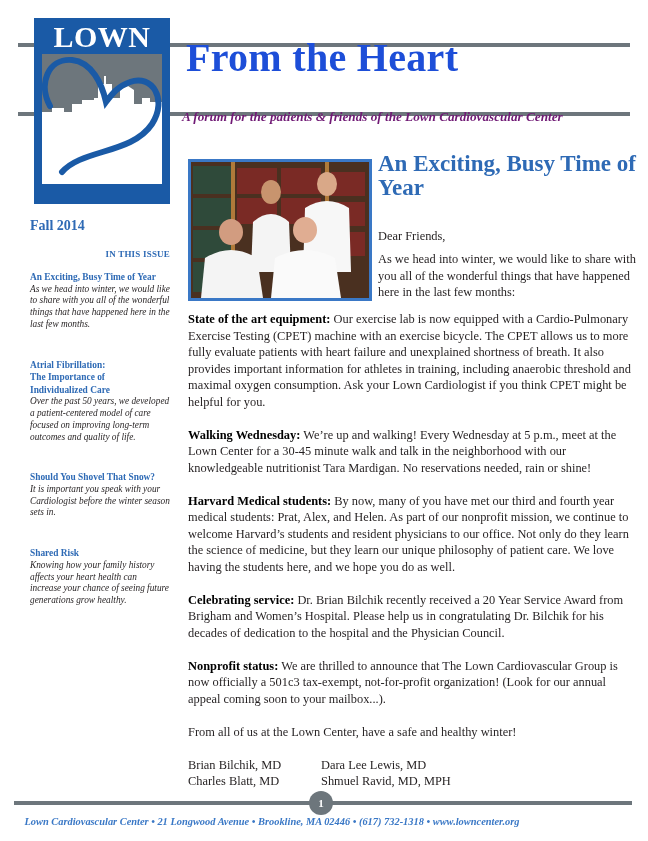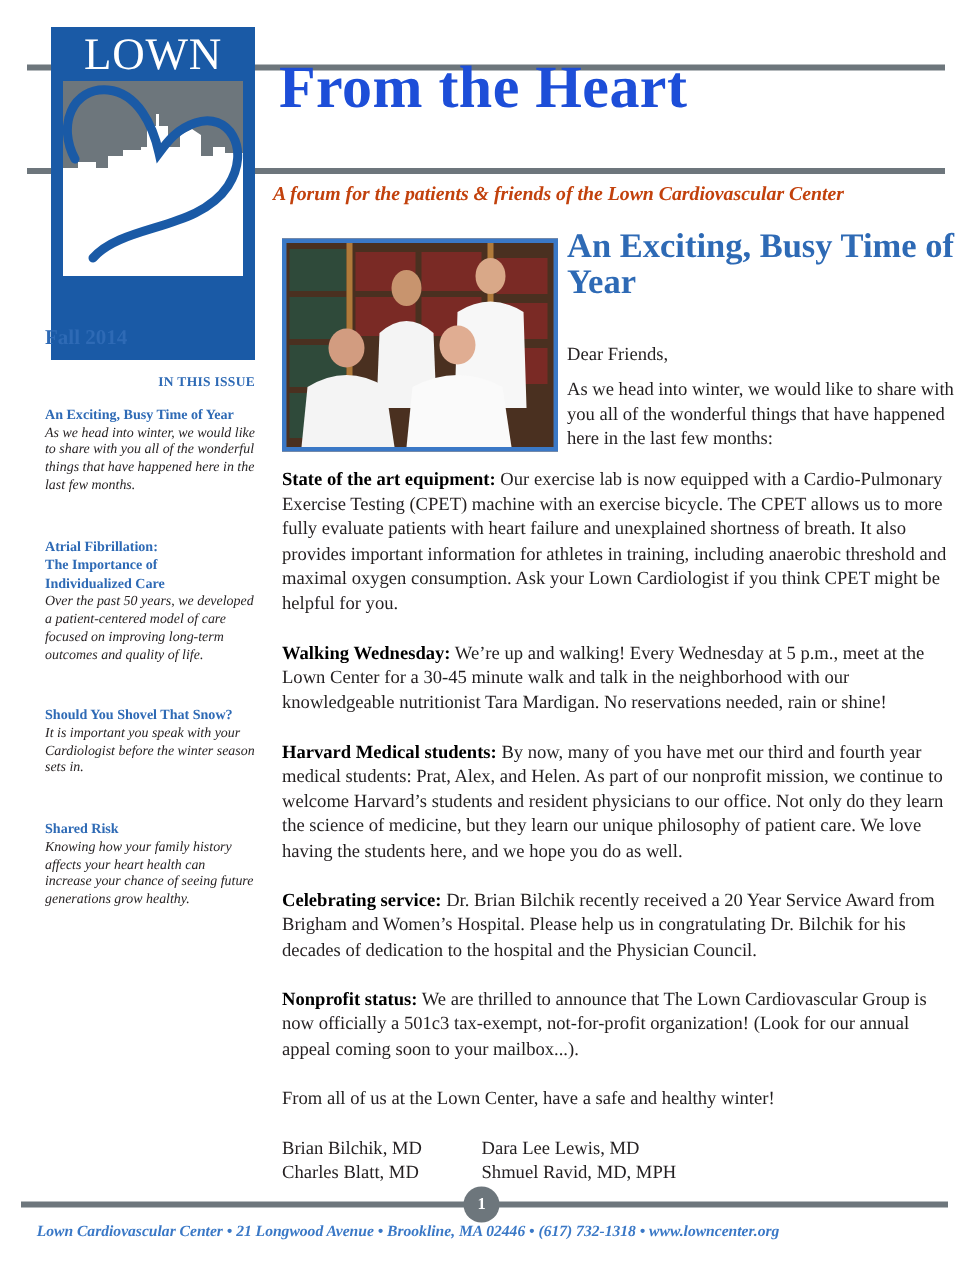--- a/index.html
+++ b/index.html
@@ -11,7 +11,7 @@
   .rule-mid { left: 18px; top: 112px; width: 612px; height: 4px; }
   .rule-foot { left: 14px; top: 801px; width: 618px; height: 4px; }
 
-  .logo { position: absolute; left: 34px; top: 18px; width: 136px; height: 222px; background: #1a5aa6; }
+  .logo { position: absolute; left: 34px; top: 18px; width: 136px; height: 186px; background: #1a5aa6; font-weight: bold; }
   .logo-word { position: absolute; left: 0; width: 100%; text-align: center; color: #ffffff; font-family: "Liberation Serif", serif; font-size: 30px; letter-spacing: 0.5px; line-height: 1; }
   .logo-top { top: 4px; }
   .logo-bottom { bottom: 5px; font-size: 28px; }

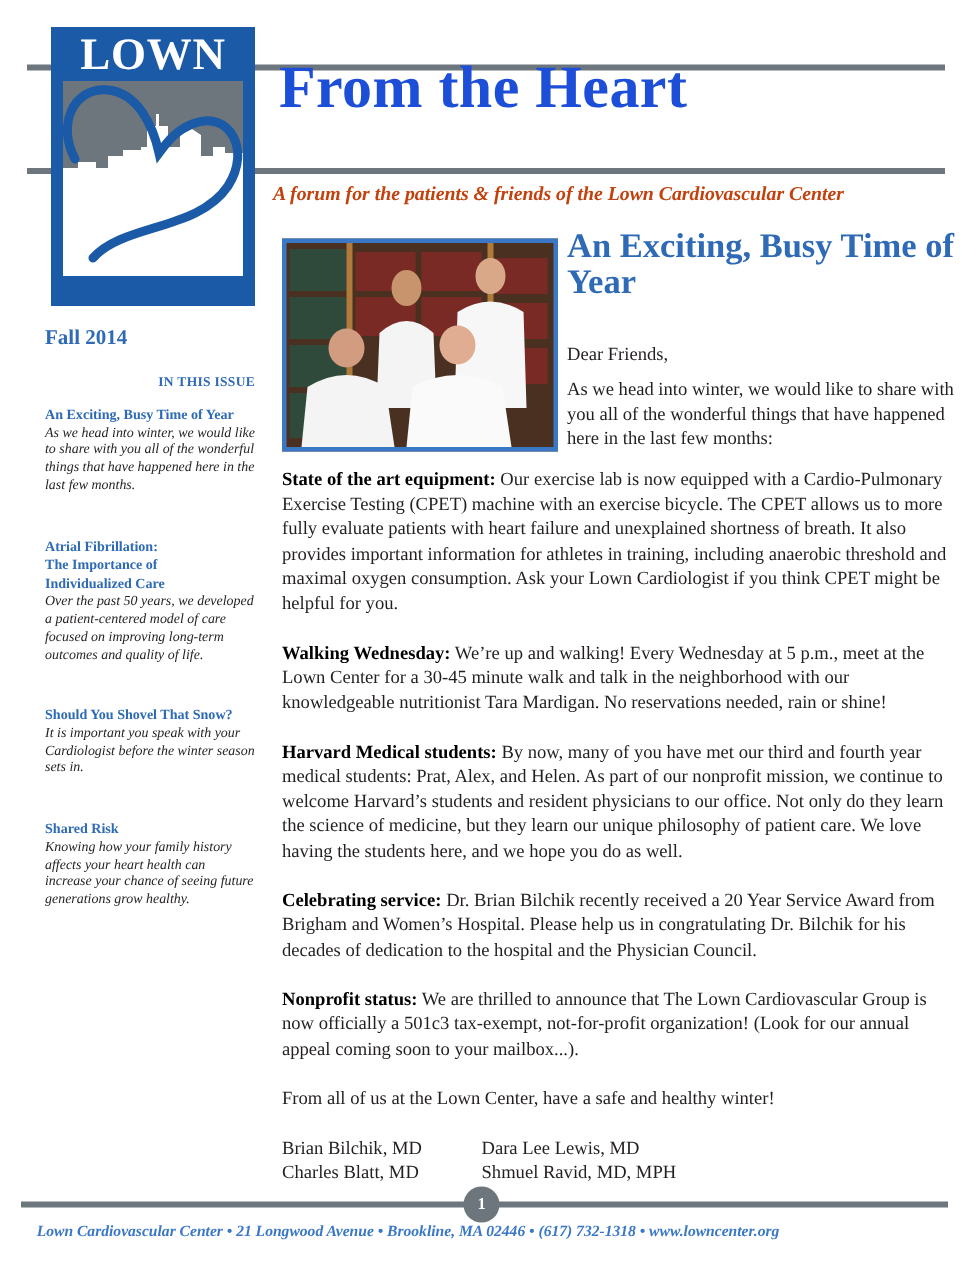--- a/index.html
+++ b/index.html
@@ -18,7 +18,7 @@
   .logo-art { position: absolute; left: 8px; top: 36px; width: 120px; height: 130px; background: #ffffff; overflow: hidden; }
 
   .masthead-title { position: absolute; left: 186px; top: 38px; font-family: "Liberation Serif", serif; font-size: 40px; color: #1d4ed8; line-height: 1; letter-spacing: 0.3px; }
-  .tagline { position: absolute; left: 182px; top: 121px; font-style: italic; font-weight: bold; color: #c2410c; font-size: 13.2px; }
+  .tagline { position: absolute; left: 182px; top: 109px; font-style: italic; font-weight: bold; color: #701a75; font-size: 13.2px; }
 
   .sidebar { position: absolute; left: 30px; top: 218px; width: 140px; }
   .issue-date { text-align: left; color: #2e6ab5; font-weight: bold; font-size: 14px; margin-bottom: 15px; }

